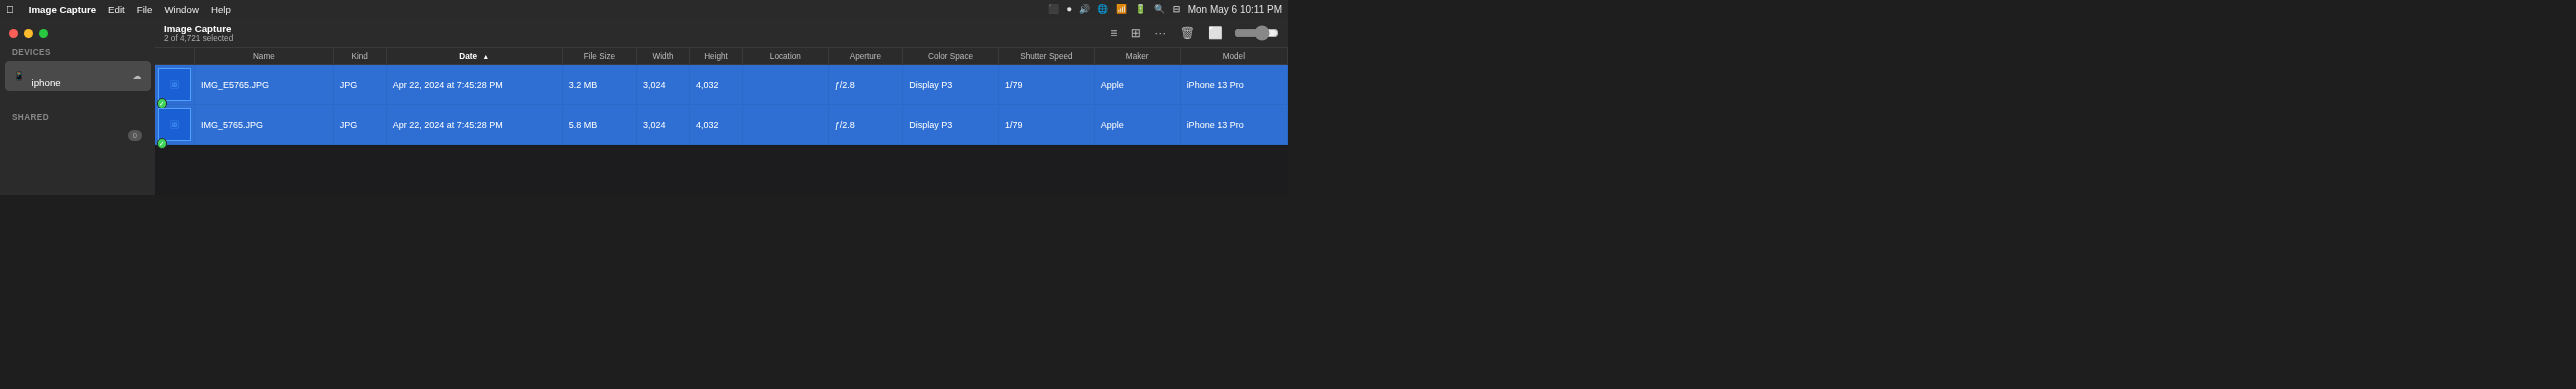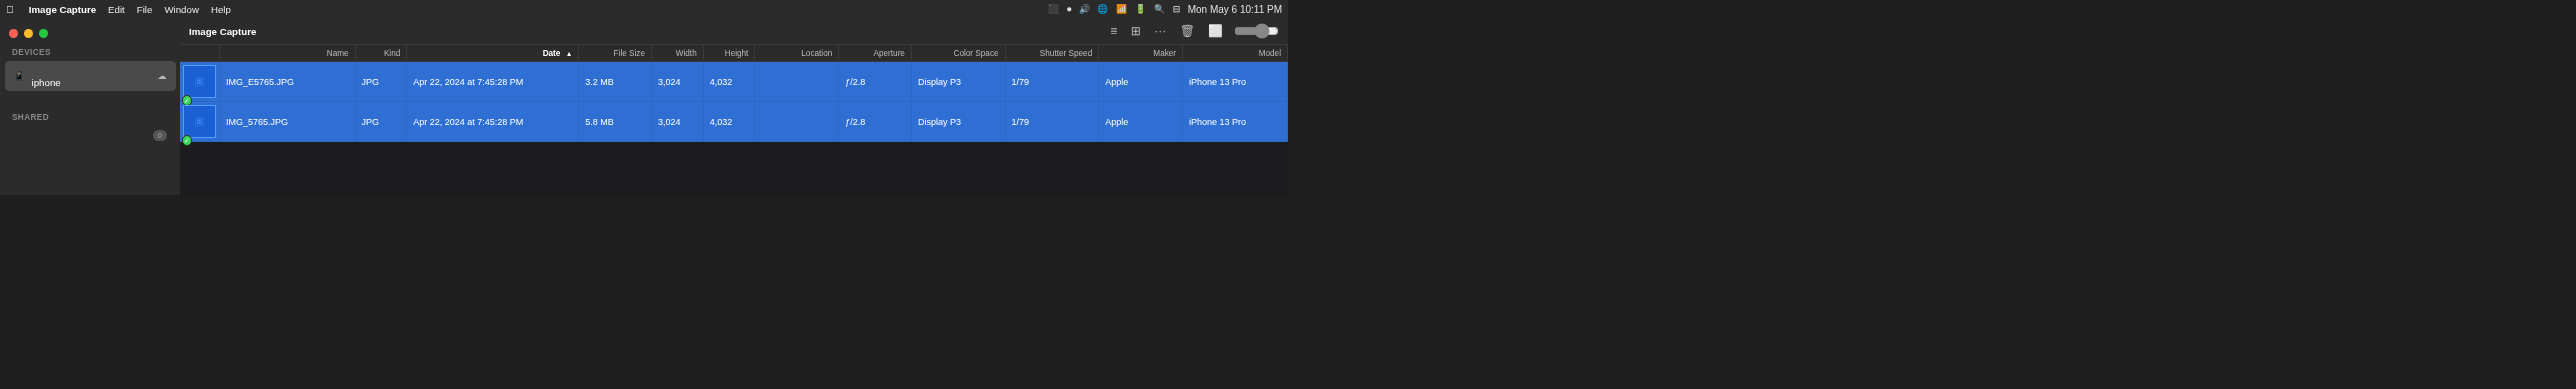--- a/index.html
+++ b/index.html
@@ -324,6 +324,7 @@
     <div class="toolbar">
       <div class="toolbar-title-block">
         <div class="toolbar-title">Image Capture</div>
+        <div class="toolbar-subtitle">2 of 4,721 selected</div>
       </div>
       <div class="toolbar-actions">
         <button class="toolbar-btn" title="List View">≡</button>

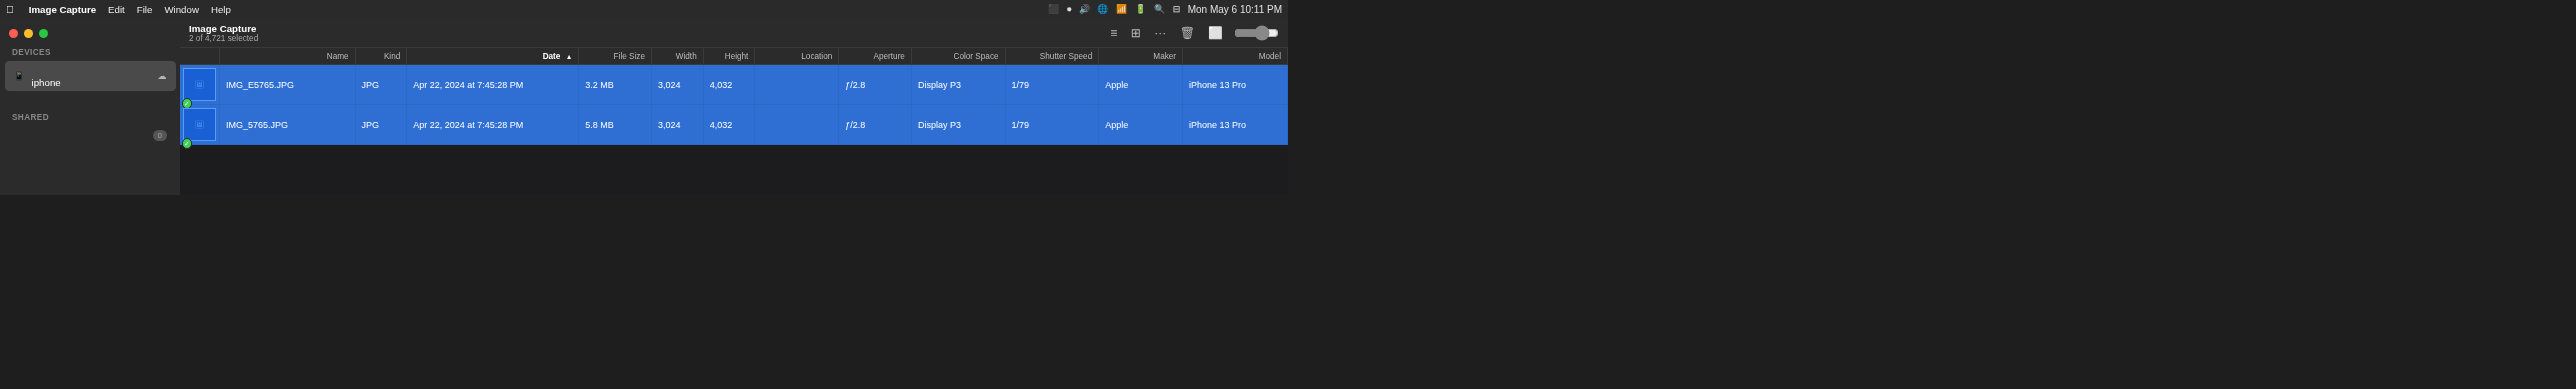--- a/index.html
+++ b/index.html
@@ -64,7 +64,7 @@
 
     
     .sidebar {
-      width: 180px;
+      width: 155px;
       background: #2b2b2b;
       display: flex;
       flex-direction: column;

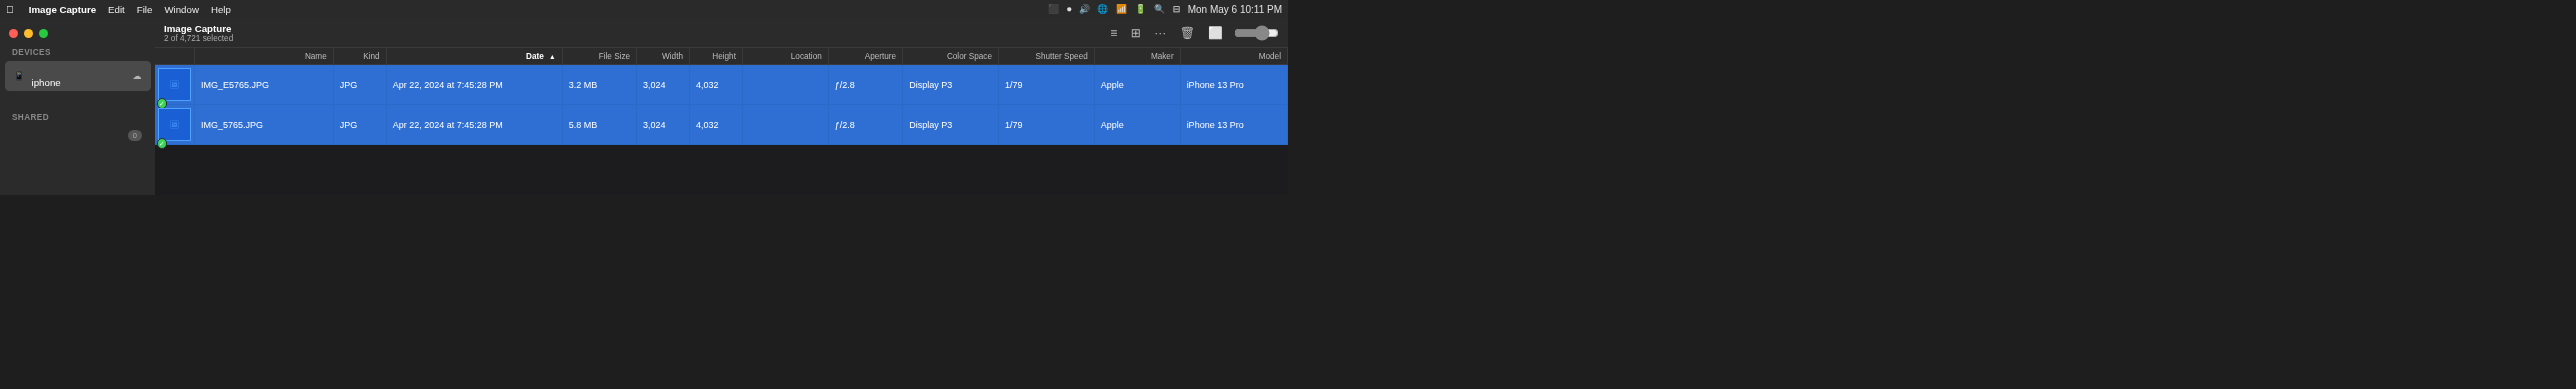--- a/index.html
+++ b/index.html
@@ -198,7 +198,7 @@
       color: #bbb;
       font-weight: 500;
       font-size: 8.2px;
-      text-align: right;
+      text-align: center;
       padding: 3.7px 6px;
       white-space: nowrap;
       border-right: 0.7px solid #3a3a3a;

